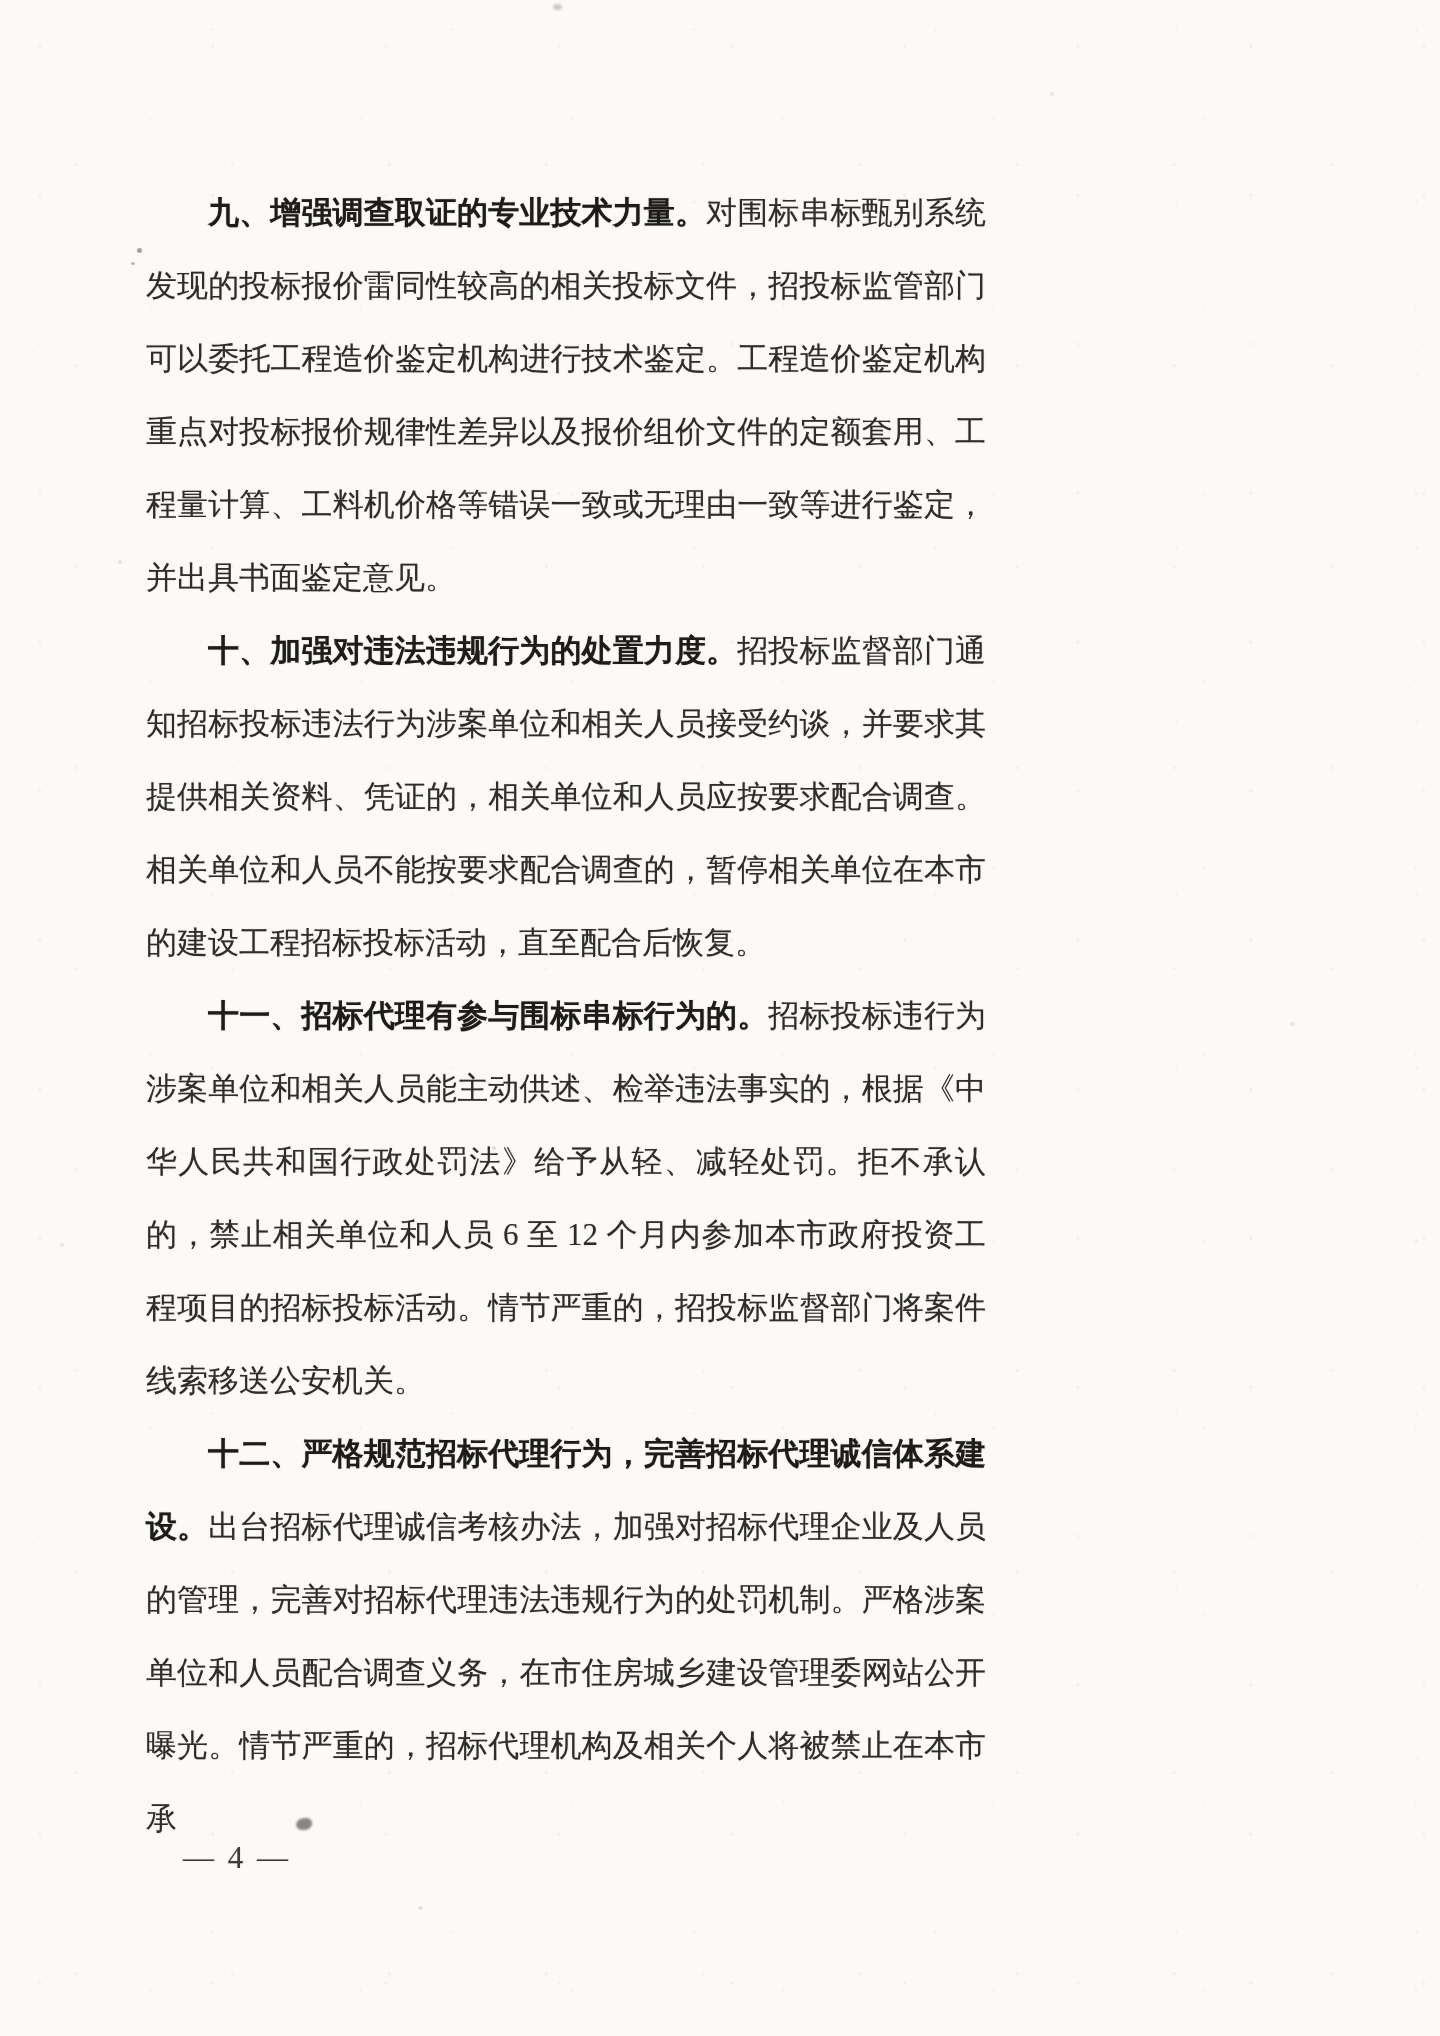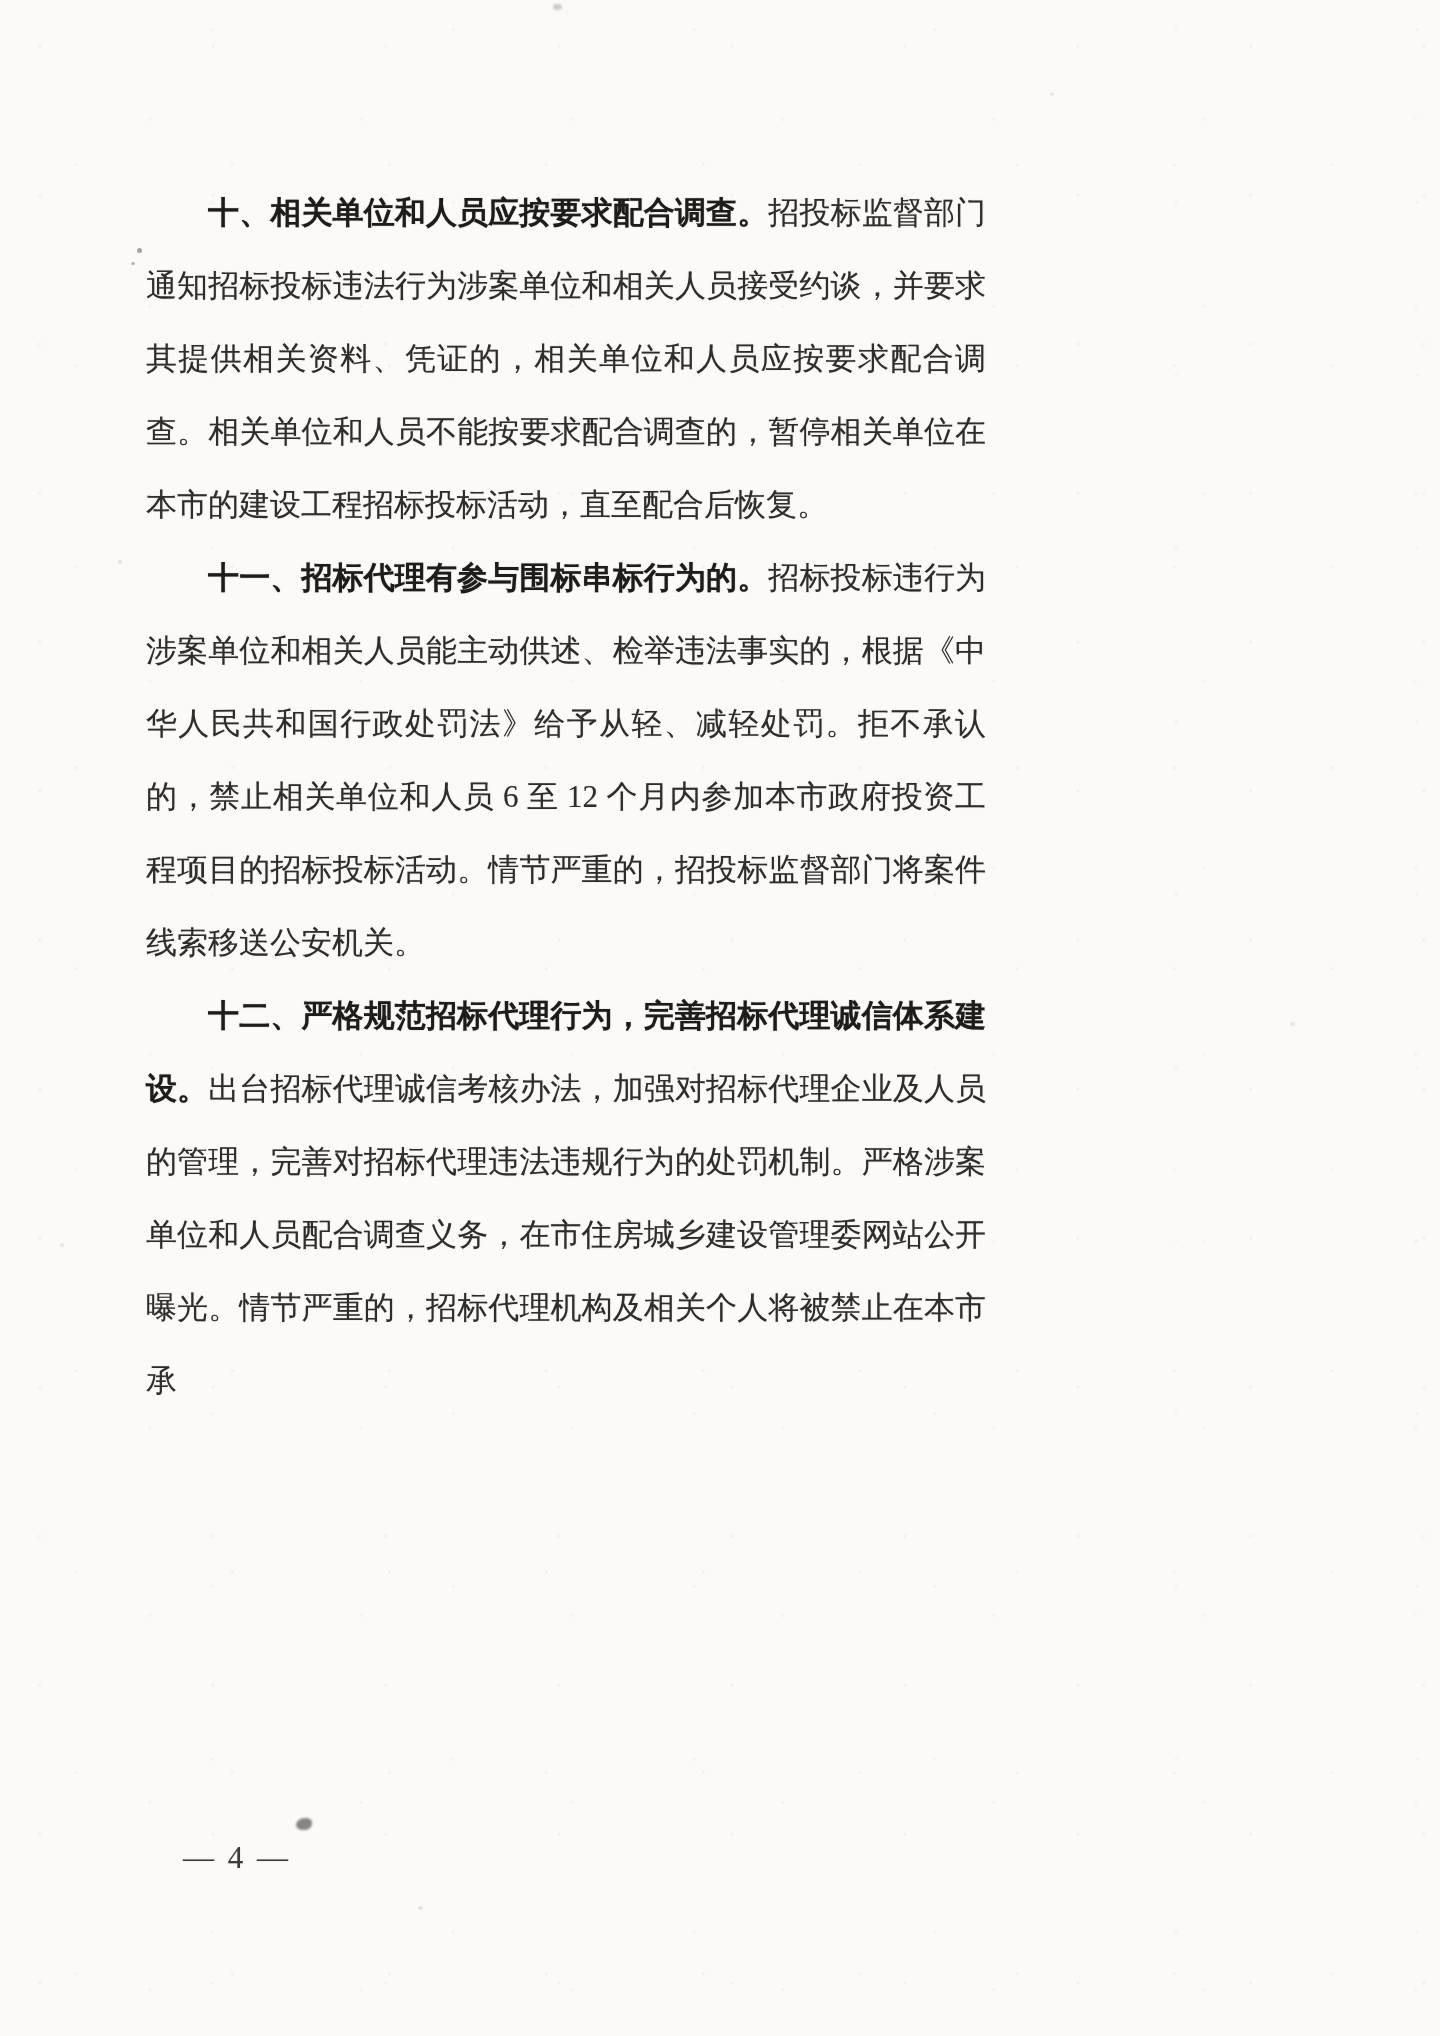--- a/index.html
+++ b/index.html
@@ -75,6 +75,7 @@
 <div class="paper">
 
   <div class="content">
+    <p class="para"><span class="heading">九、增强调查取证的专业技术力量。</span><span class="body-text">对围标串标甄别系统发现的投标报价雷同性较高的相关投标文件，招投标监管部门可以委托工程造价鉴定机构进行技术鉴定。工程造价鉴定机构重点对投标报价规律性差异以及报价组价文件的定额套用、工程量计算、工料机价格等错误一致或无理由一致等进行鉴定，并出具书面鉴定意见。</span></p>
 
     <p class="para"><span class="heading">十、相关单位和人员应按要求配合调查。</span><span class="body-text">招投标监督部门通知招标投标违法行为涉案单位和相关人员接受约谈，并要求其提供相关资料、凭证的，相关单位和人员应按要求配合调查。相关单位和人员不能按要求配合调查的，暂停相关单位在本市的建设工程招标投标活动，直至配合后恢复。</span></p>
 

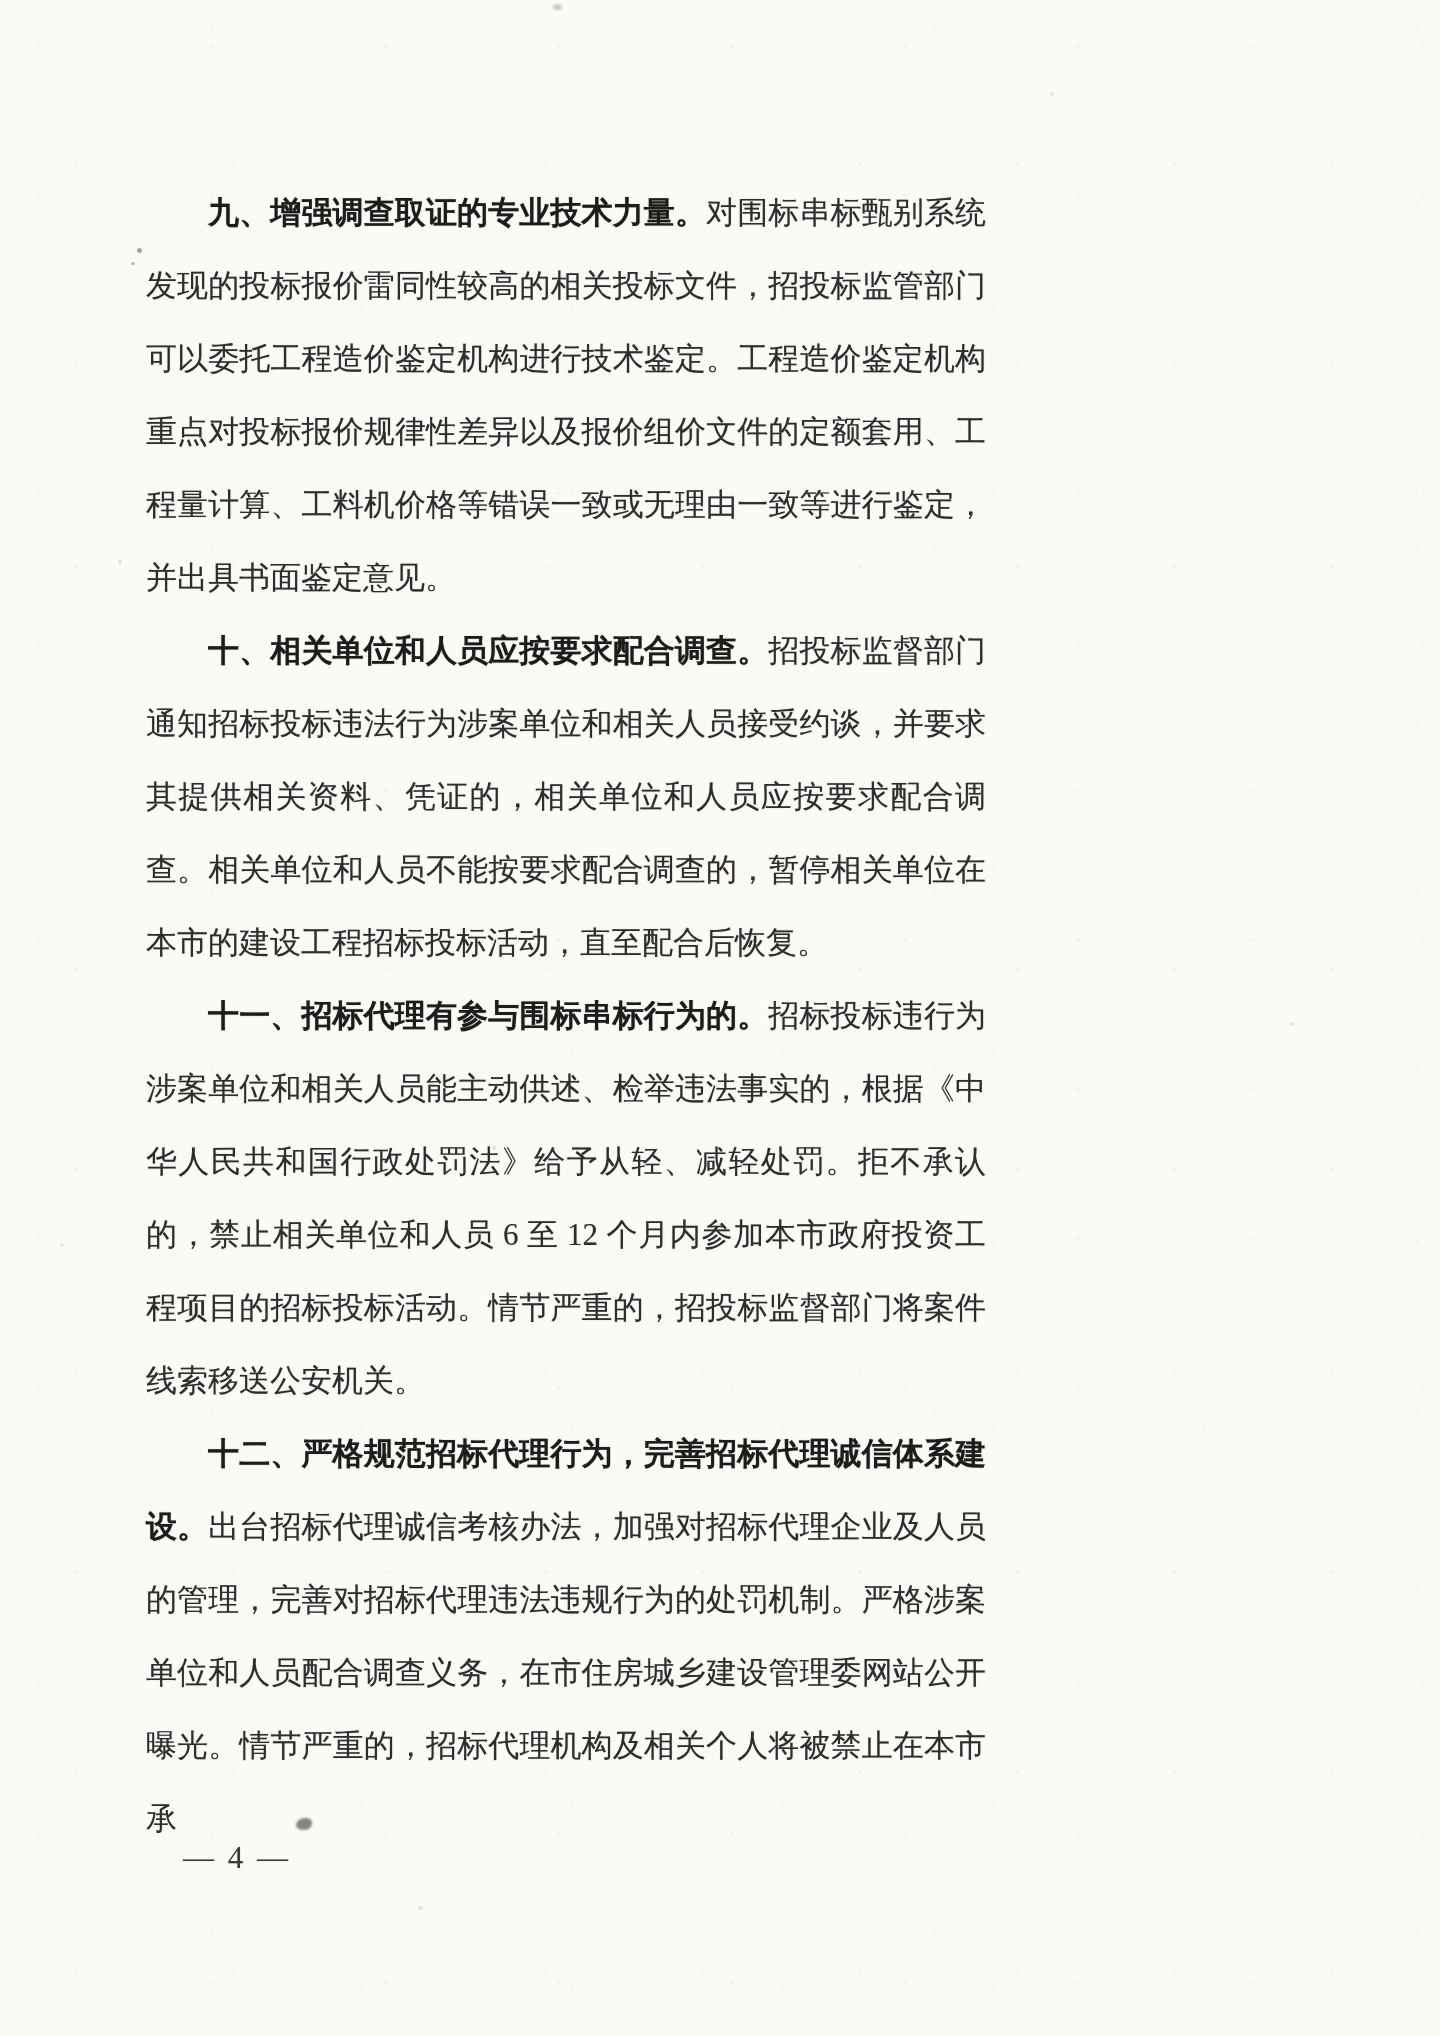--- a/index.html
+++ b/index.html
@@ -77,7 +77,7 @@
   <div class="content">
     <p class="para"><span class="heading">九、增强调查取证的专业技术力量。</span><span class="body-text">对围标串标甄别系统发现的投标报价雷同性较高的相关投标文件，招投标监管部门可以委托工程造价鉴定机构进行技术鉴定。工程造价鉴定机构重点对投标报价规律性差异以及报价组价文件的定额套用、工程量计算、工料机价格等错误一致或无理由一致等进行鉴定，并出具书面鉴定意见。</span></p>
 
-    <p class="para"><span class="heading">十、相关单位和人员应按要求配合调查。</span><span class="body-text">招投标监督部门通知招标投标违法行为涉案单位和相关人员接受约谈，并要求其提供相关资料、凭证的，相关单位和人员应按要求配合调查。相关单位和人员不能按要求配合调查的，暂停相关单位在本市的建设工程招标投标活动，直至配合后恢复。</span></p>
+    <p class="para"><span class="heading">十、加强对违法违规行为的处置力度。</span><span class="body-text">招投标监督部门通知招标投标违法行为涉案单位和相关人员接受约谈，并要求其提供相关资料、凭证的，相关单位和人员应按要求配合调查。相关单位和人员不能按要求配合调查的，暂停相关单位在本市的建设工程招标投标活动，直至配合后恢复。</span></p>
 
     <p class="para"><span class="heading">十一、招标代理有参与围标串标行为的。</span><span class="body-text">招标投标违行为涉案单位和相关人员能主动供述、检举违法事实的，根据《中华人民共和国行政处罚法》给予从轻、减轻处罚。拒不承认的，禁止相关单位和人员 6 至 12 个月内参加本市政府投资工程项目的招标投标活动。情节严重的，招投标监督部门将案件线索移送公安机关。</span></p>
 

